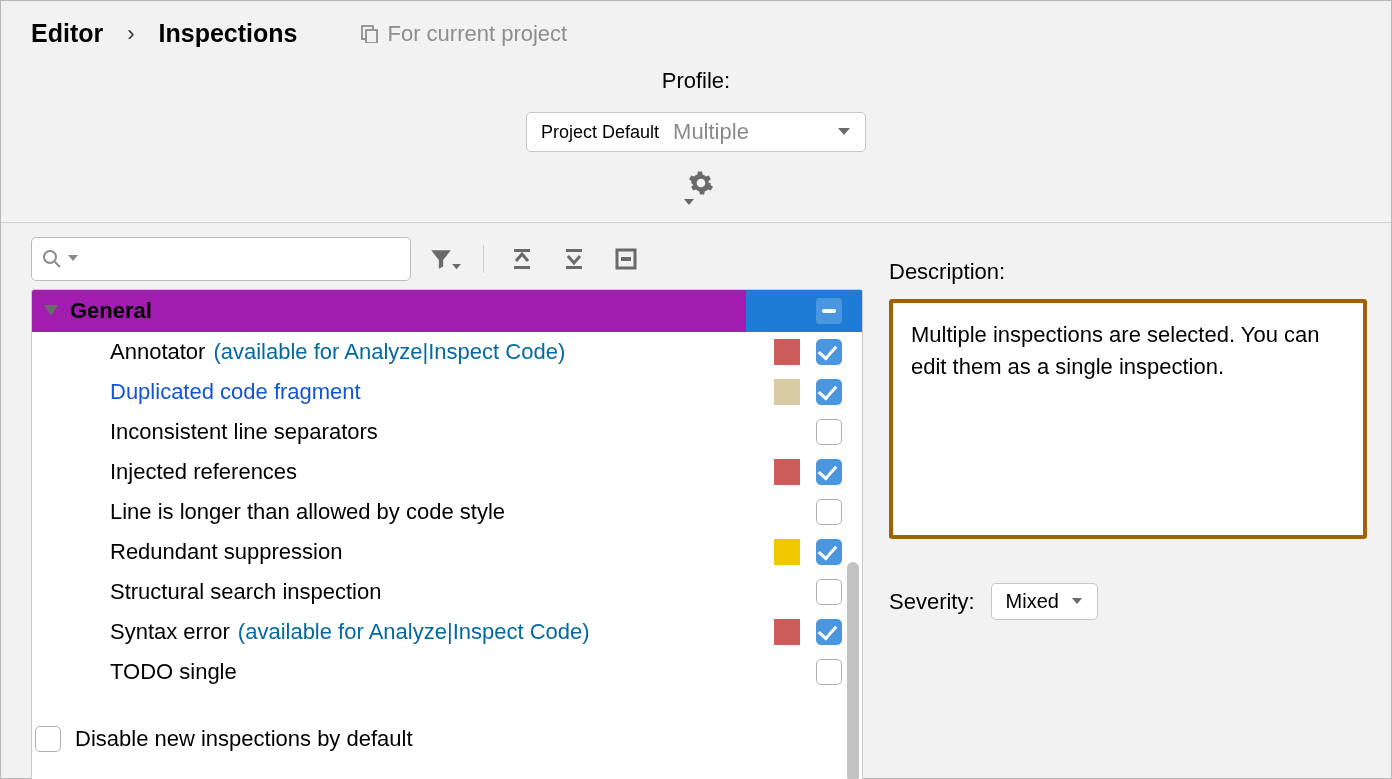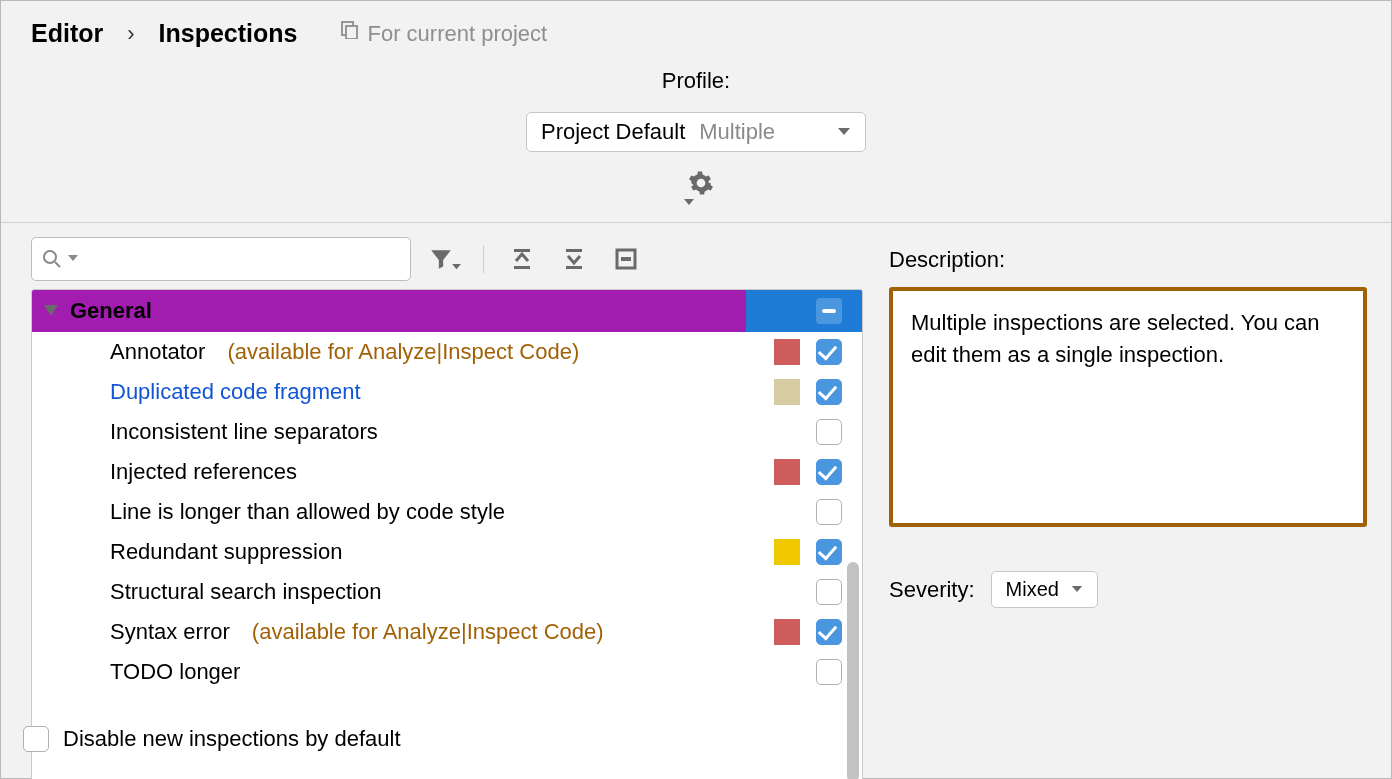--- a/index.html
+++ b/index.html
@@ -9,7 +9,7 @@
   .breadcrumb { display: flex; align-items: center; gap: 24px; padding: 18px 30px 10px 30px; }
   .breadcrumb .crumb { font-size: 25px; font-weight: 700; }
   .breadcrumb .sep { font-size: 22px; color: #333; }
-  .context-badge { display: inline-flex; align-items: flex-start; gap: 8px; color: #8e8e8e; font-size: 22px; margin-left: 20px; }
+  .context-badge { display: inline-flex; align-items: center; gap: 8px; color: #8e8e8e; font-size: 22px; margin-left: 40px; }
   .context-icon { width: 18px; height: 18px; }
 
   .profile-row { display: flex; align-items: center; gap: 18px; padding: 10px 30px 18px 30px; border-bottom: 1px solid #d0d0d0; flex-direction: column; }

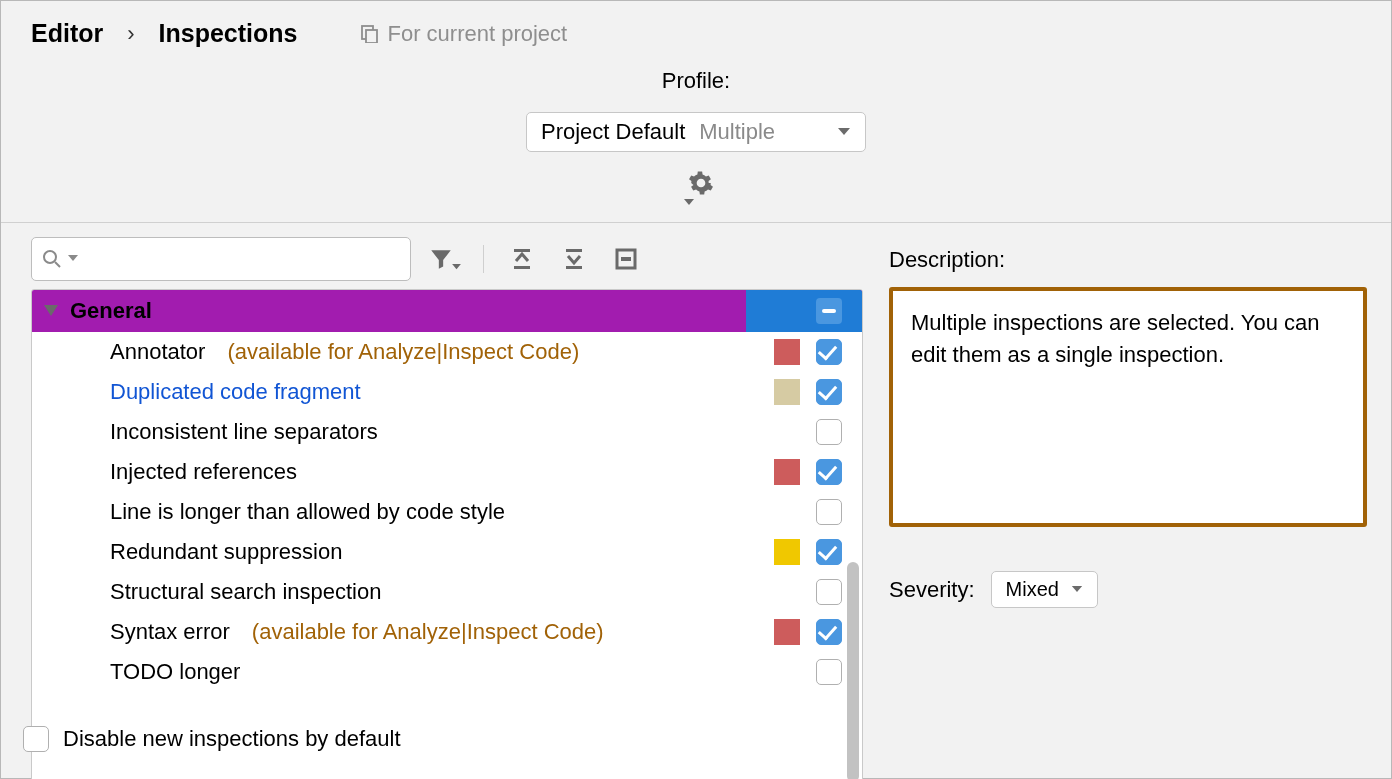--- a/index.html
+++ b/index.html
@@ -15,7 +15,7 @@
   .profile-row { display: flex; align-items: center; gap: 18px; padding: 10px 30px 18px 30px; border-bottom: 1px solid #d0d0d0; flex-direction: column; }
   .profile-label { font-size: 22px; }
   .profile-select { display: inline-flex; align-items: center; background: #fff; border: 1px solid #c7c7c7; border-radius: 5px; padding: 6px 14px; min-width: 340px; gap: 10px; cursor: pointer; }
-  .profile-select .primary { font-size: 22px; color: #000; }
+  .profile-select .primary { font-size: 18px; color: #000; }
   .profile-select .secondary { font-size: 22px; color: #8a8a8a; margin-left: 4px; }
   .profile-select .caret { margin-left: auto; }
   .gear { margin-left: 10px; cursor: pointer; }

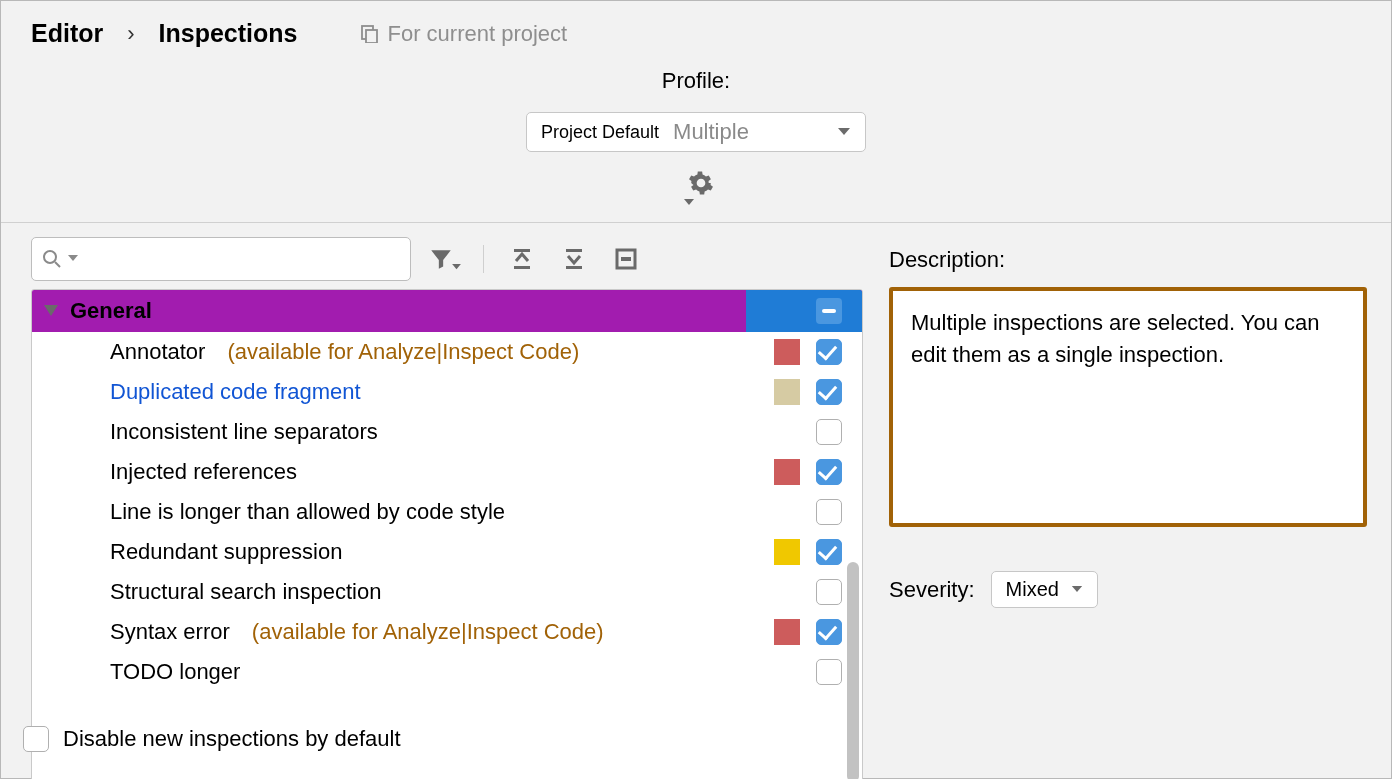--- a/index.html
+++ b/index.html
@@ -51,7 +51,7 @@
   .scroll-thumb { position: absolute; right: 3px; top: 230px; width: 12px; height: 220px; background: #c2c2c2; border-radius: 6px; }
 
   .right { flex: 1; display: flex; flex-direction: column; padding-top: 2px; }
-  .desc-label { font-size: 22px; margin-bottom: 14px; margin-top: 8px; }
+  .desc-label { font-size: 22px; margin-bottom: 14px; margin-top: 20px; }
   .desc-box { background: #fff; border: 4px solid #a16207; border-radius: 3px; padding: 16px 18px; font-size: 22px; line-height: 1.45; height: 240px; }
   .sev-row { display: flex; align-items: center; gap: 16px; margin-top: 44px; font-size: 22px; }
   .combo { display: inline-flex; align-items: center; gap: 12px; background: #fff; border: 1px solid #c7c7c7; border-radius: 5px; padding: 6px 14px; cursor: pointer; font-size: 20px; }

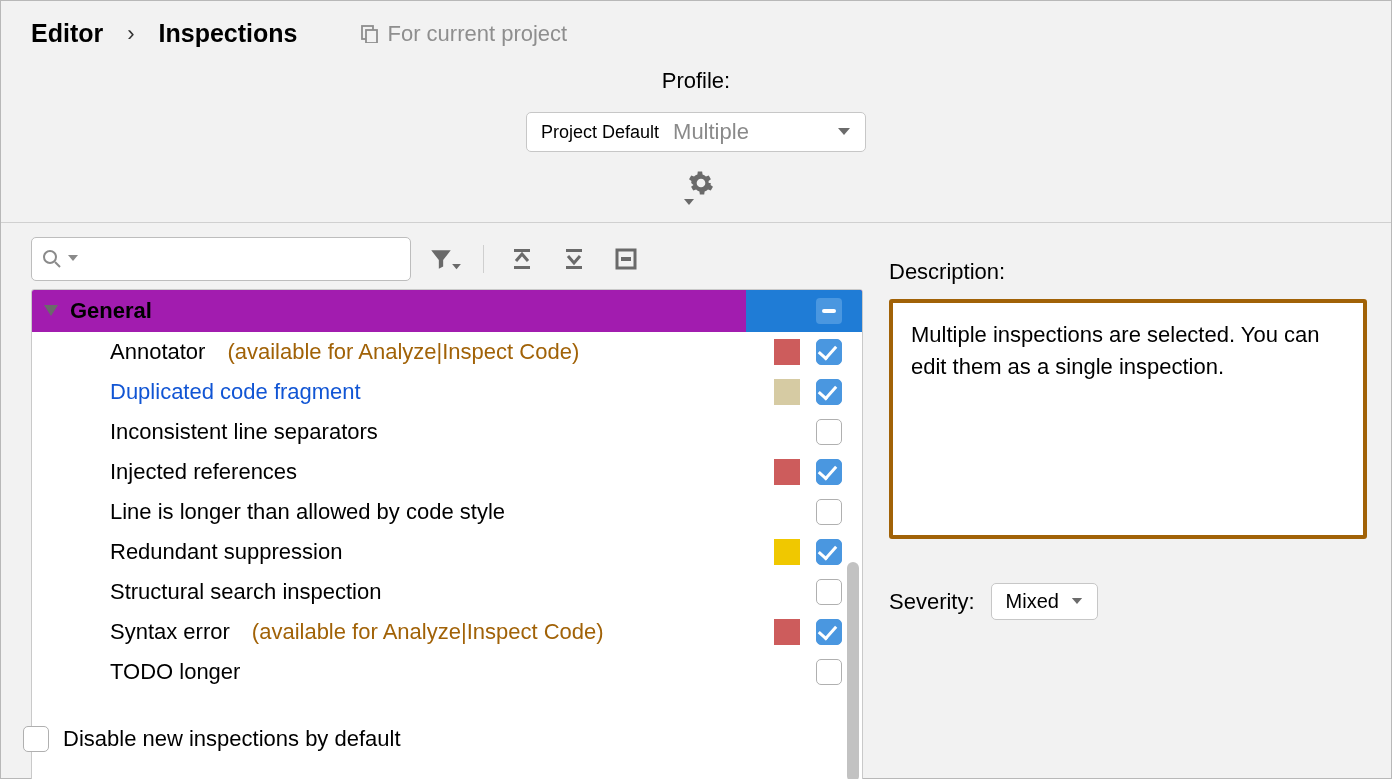--- a/index.html
+++ b/index.html
@@ -40,7 +40,7 @@
   .tree-body { flex:1; overflow-y: auto; position: relative; }
   .tree-row { display: flex; align-items: center; height: 40px; padding-left: 78px; padding-right: 20px; font-size: 22px; cursor: pointer; }
   .tree-row .label { white-space: nowrap; }
-  .tree-row .hint { color: #a16207; margin-left: 22px; white-space: nowrap; }
+  .tree-row .hint { color: #0369a1; margin-left: 8px; white-space: nowrap; }
   .tree-row .spacer { flex: 1; }
   .swatch { width: 26px; height: 26px; margin-right: 16px; }
   .chkbox { width: 26px; height: 26px; border: 1px solid #b0b0b0; border-radius: 5px; background: #fff; cursor: pointer; position: relative; }

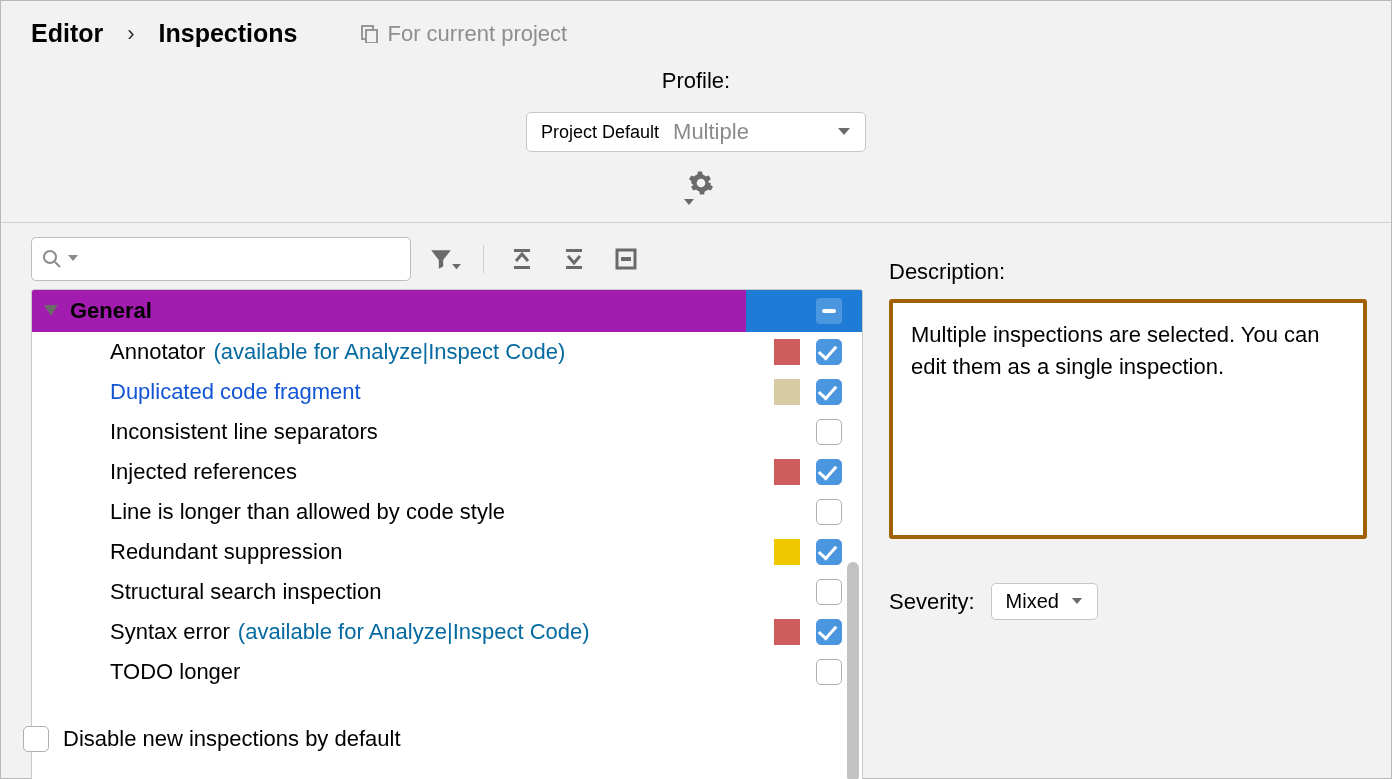--- a/index.html
+++ b/index.html
@@ -215,7 +215,7 @@
               <span class="chkbox checked"></span>
             </div>
             <div class="tree-row">
-              <span class="label">TODO longer</span>
+              <span class="label">TODO single</span>
               <span class="spacer"></span>
               <span class="swatch"></span>
               <span class="chkbox"></span>

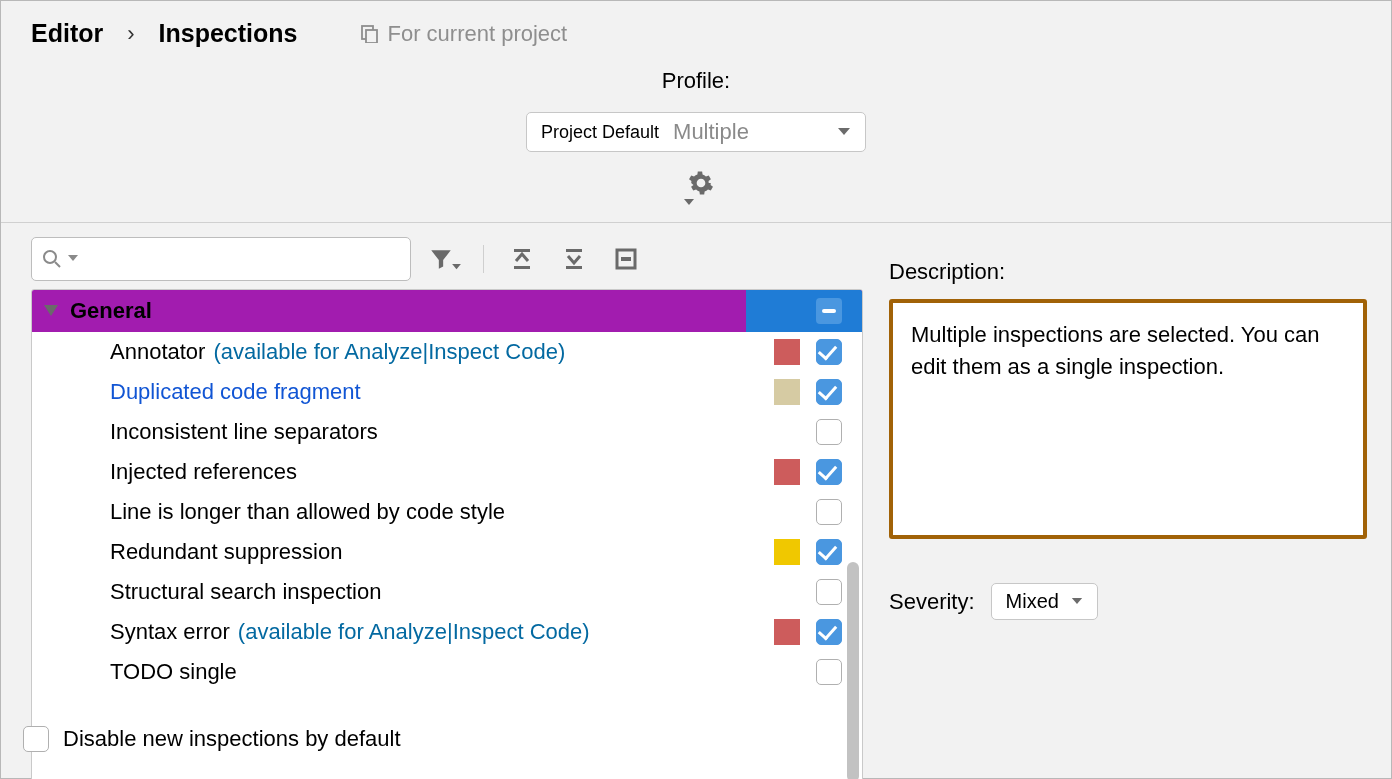--- a/index.html
+++ b/index.html
@@ -56,7 +56,7 @@
   .sev-row { display: flex; align-items: center; gap: 16px; margin-top: 44px; font-size: 22px; }
   .combo { display: inline-flex; align-items: center; gap: 12px; background: #fff; border: 1px solid #c7c7c7; border-radius: 5px; padding: 6px 14px; cursor: pointer; font-size: 20px; }
 
-  .footer-row { position: absolute; left: 22px; bottom: 26px; display: flex; align-items: center; gap: 14px; font-size: 22px; }
+  .footer-row { position: absolute; left: 34px; bottom: 26px; display: flex; align-items: center; gap: 14px; font-size: 22px; }
 
   svg { display: block; }
 </style>

